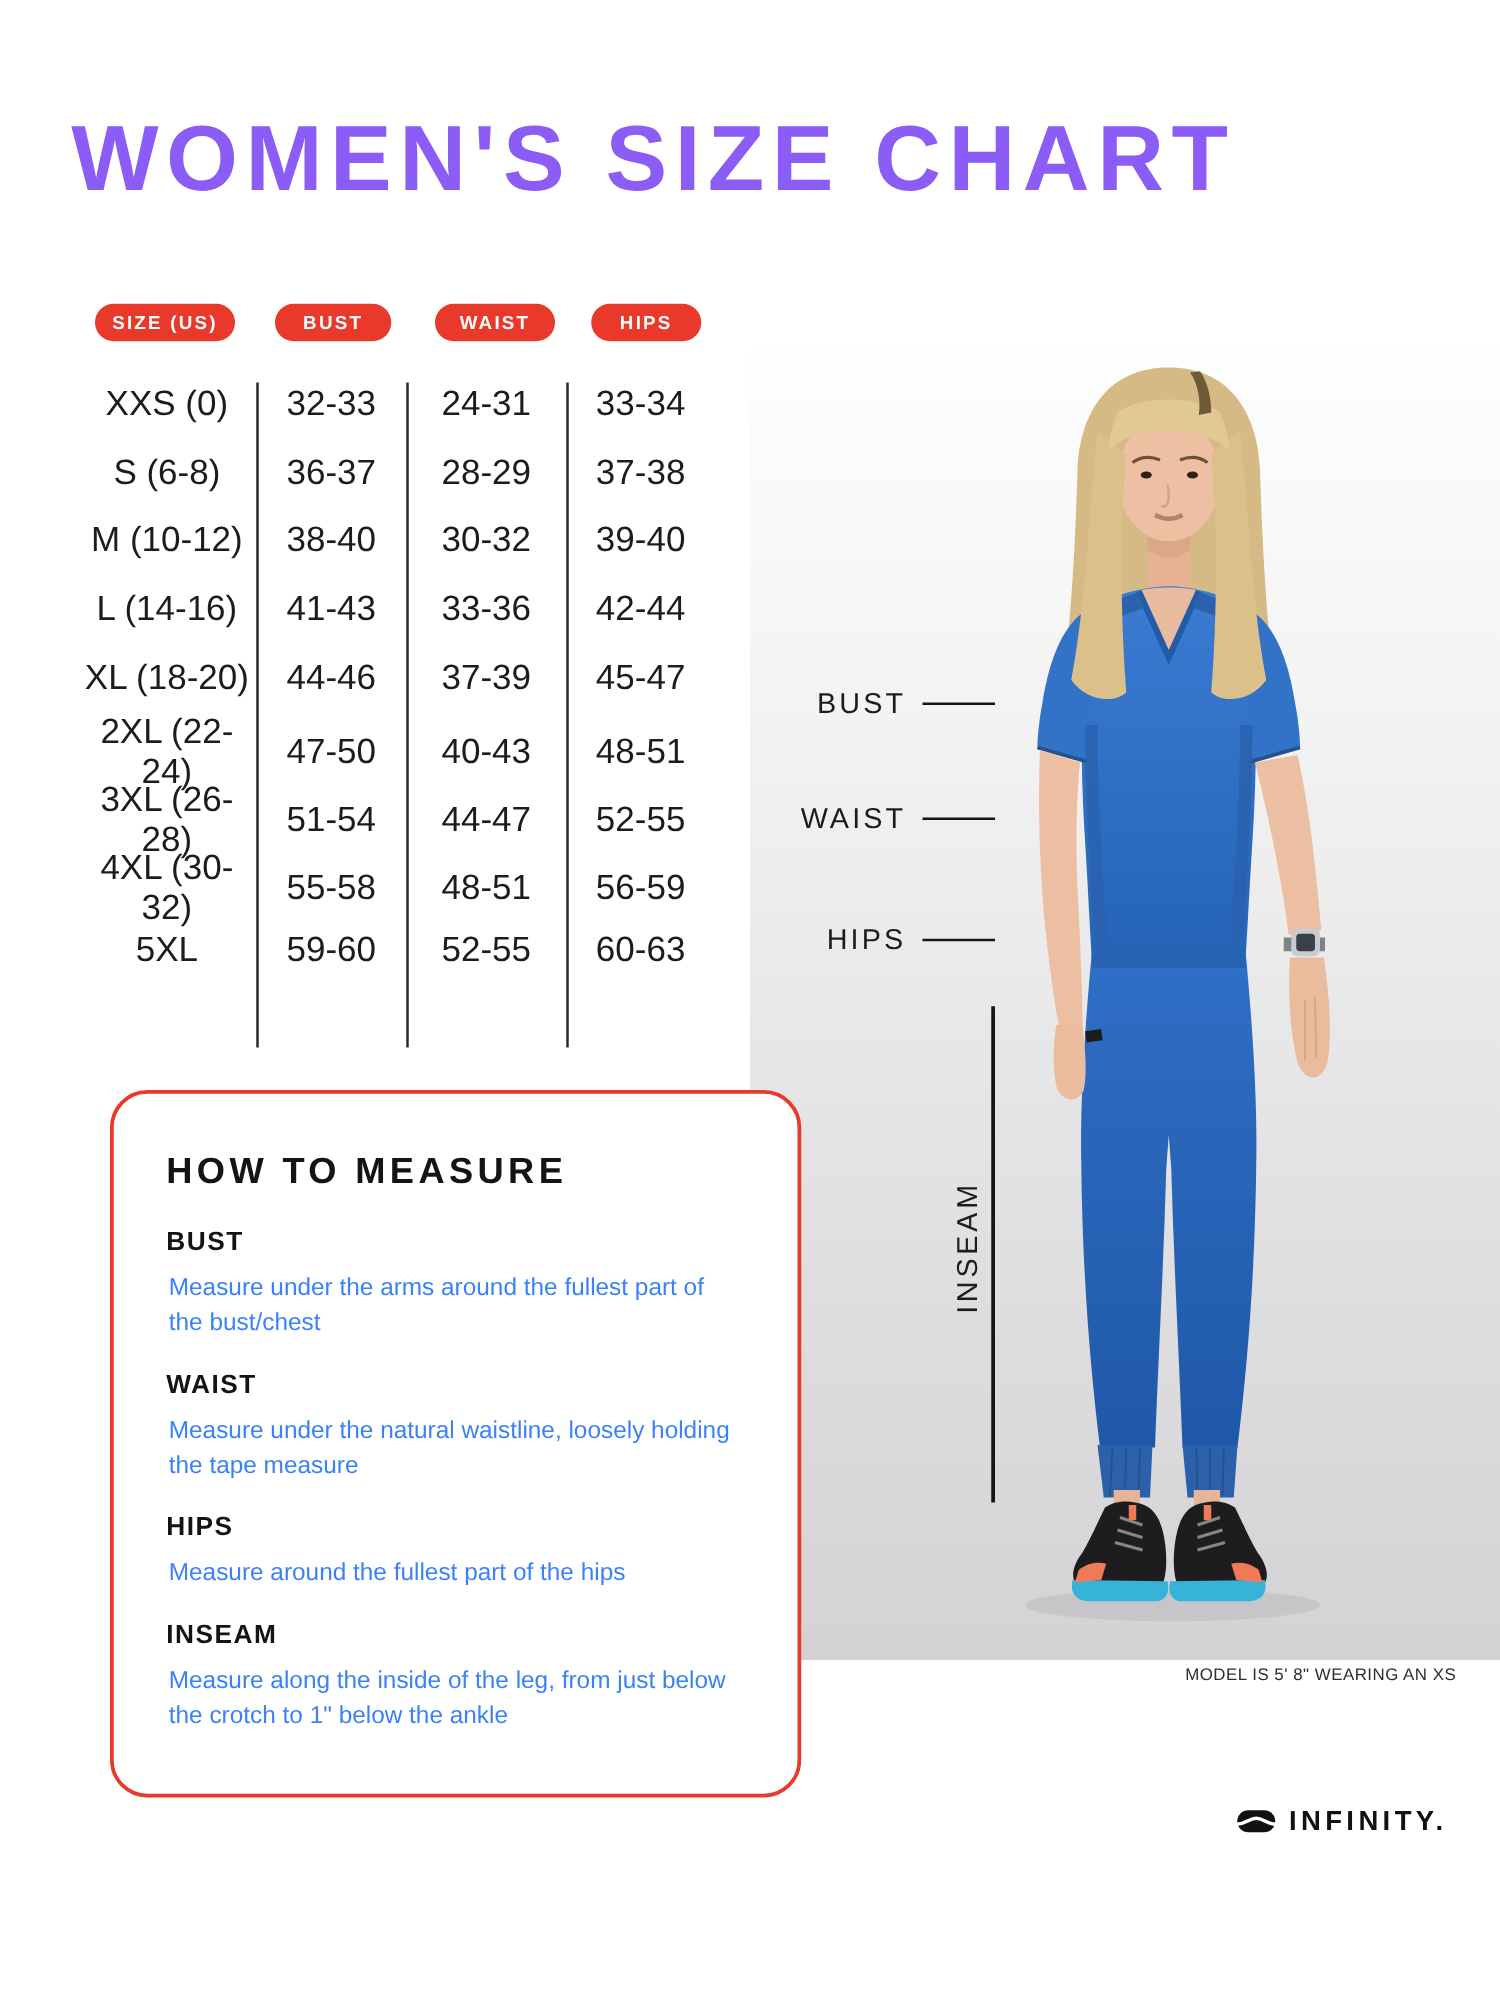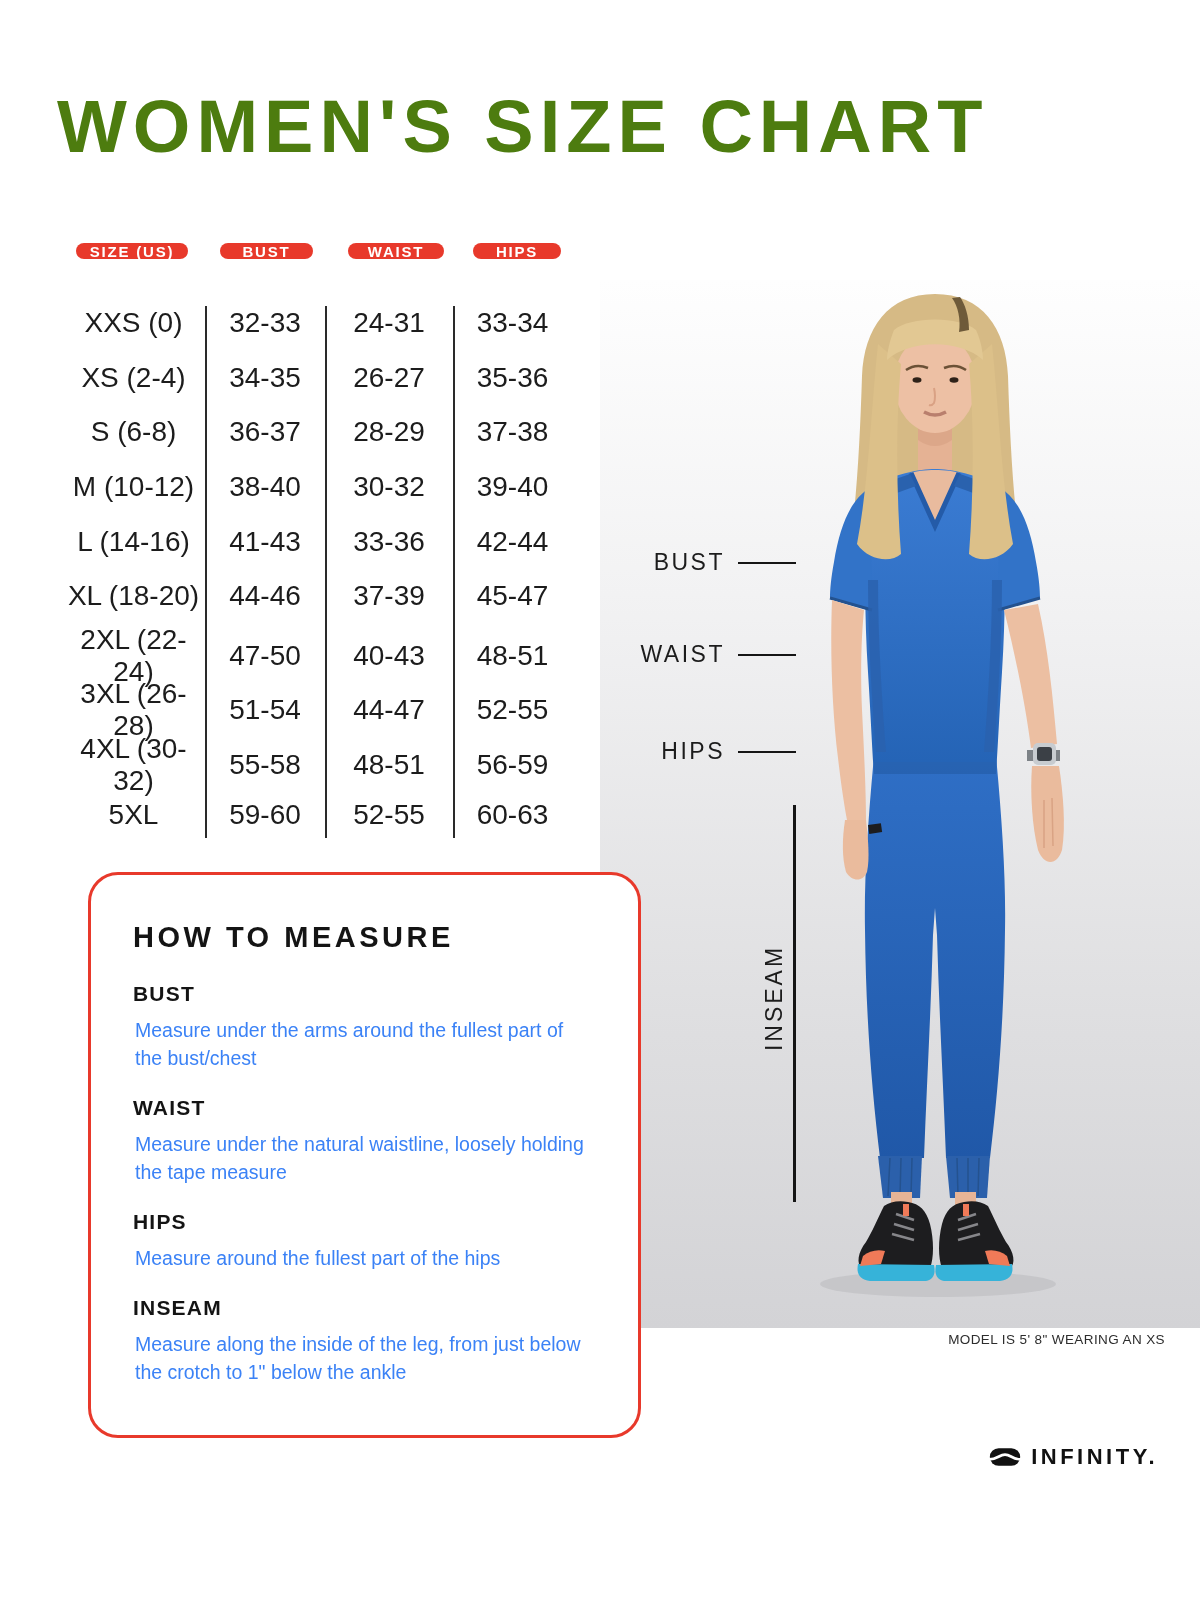--- a/index.html
+++ b/index.html
@@ -10,7 +10,7 @@
   
   .title{
     position:absolute;left:57px;top:84px;width:1080px;
-    font-size:74px;font-weight:bold;letter-spacing:6px;color:#4d7c0f;white-space:nowrap;
+    font-size:74px;font-weight:bold;letter-spacing:6px;color:#8b5cf6;white-space:nowrap;
   }
   
   .pill{

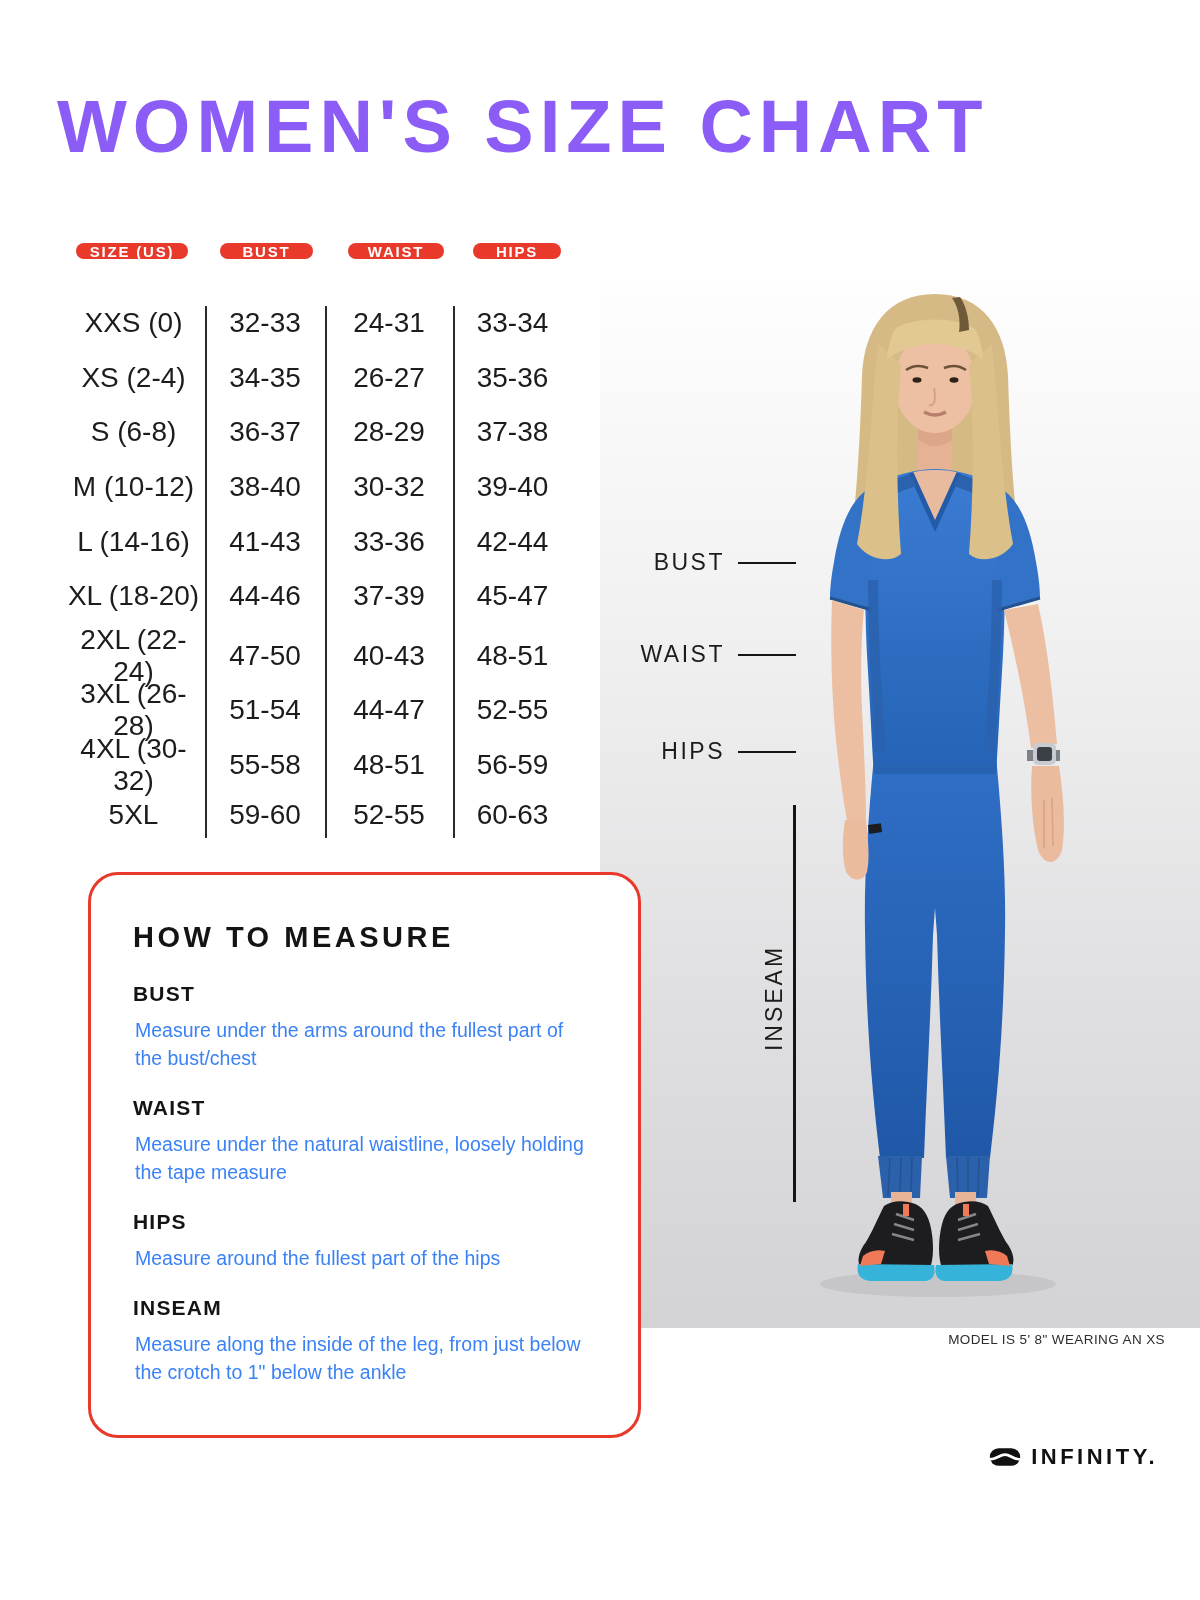--- a/index.html
+++ b/index.html
@@ -14,7 +14,7 @@
   }
   
   .pill{
-    position:absolute;top:243px;height:16px;background:#E8392B;border-radius:16px;
+    position:absolute;top:243px;height:30px;background:#E8392B;border-radius:16px;
     color:#fff;font-size:15px;font-weight:bold;letter-spacing:1.8px;
     display:flex;align-items:center;justify-content:center;box-sizing:border-box;
   }

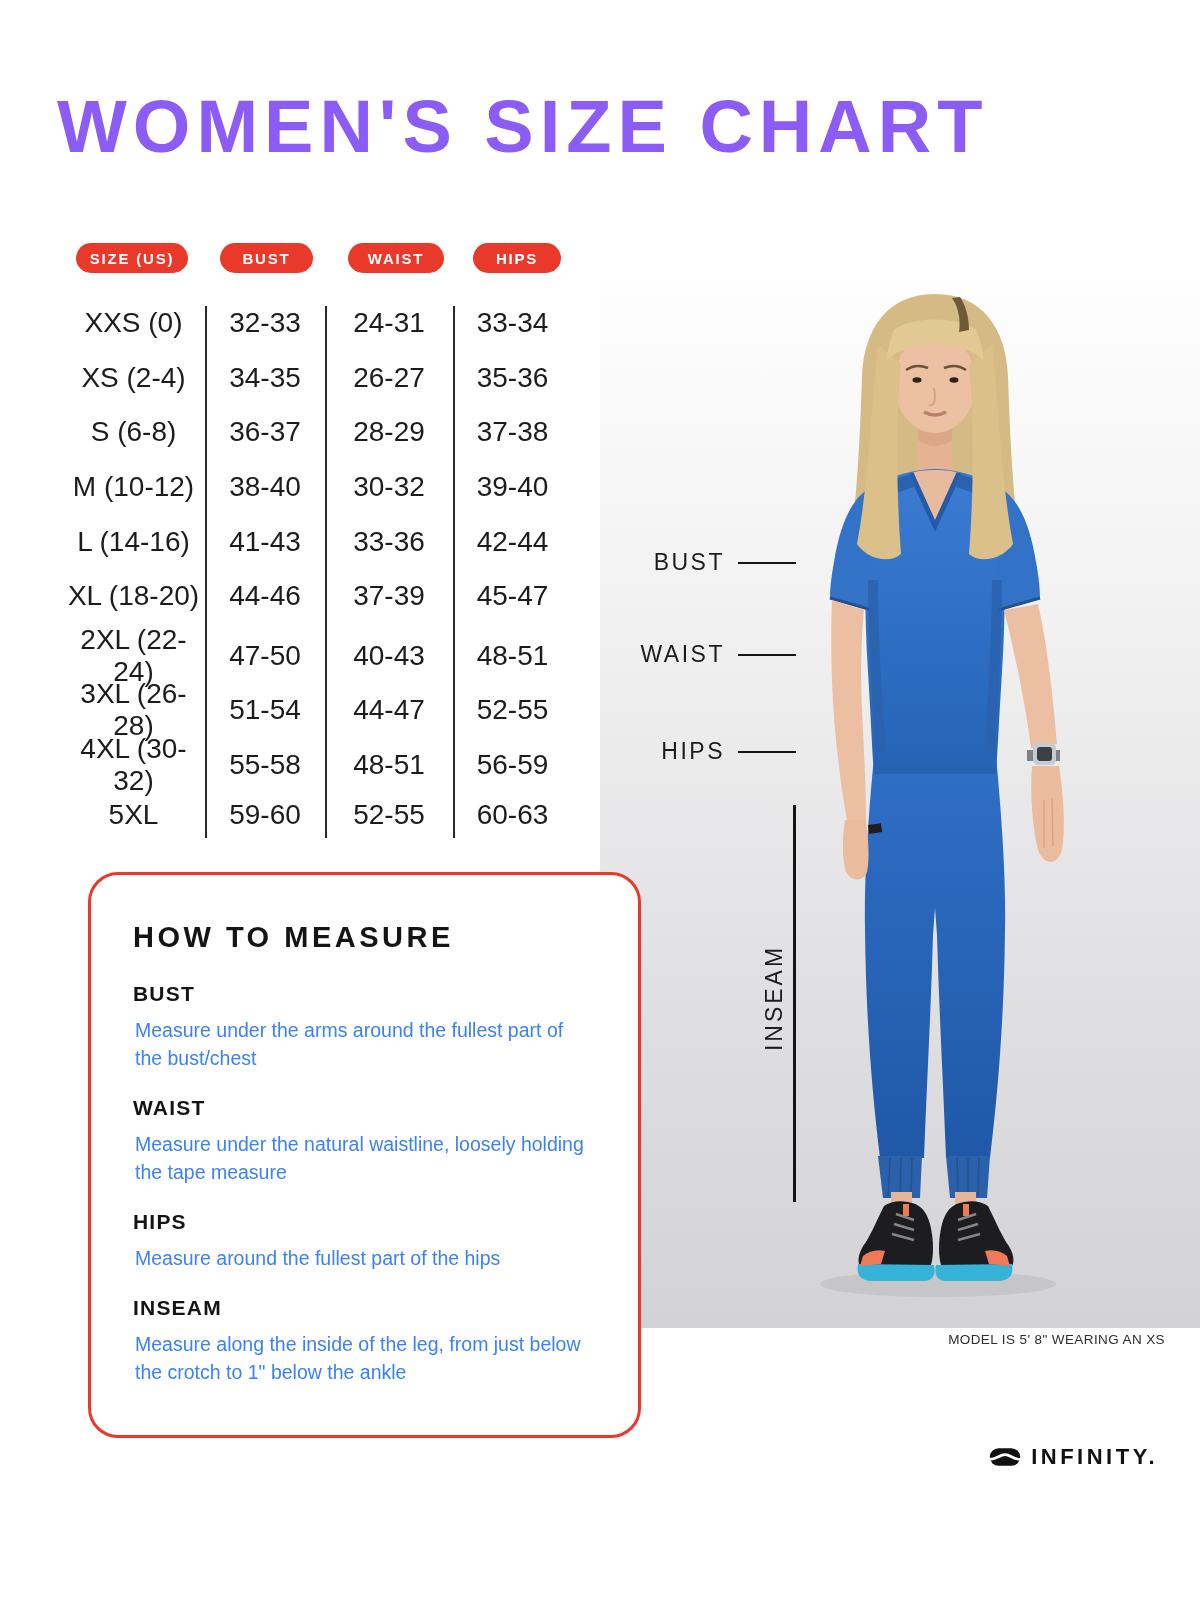--- a/index.html
+++ b/index.html
@@ -85,12 +85,6 @@
     <div class="cell">33-34</div>
   </div>
 
-  <div class="trow">
-    <div class="cell">XS (2-4)</div>
-    <div class="cell">34-35</div>
-    <div class="cell">26-27</div>
-    <div class="cell">35-36</div>
-  </div>
 
   <div class="trow">
     <div class="cell">S (6-8)</div>

